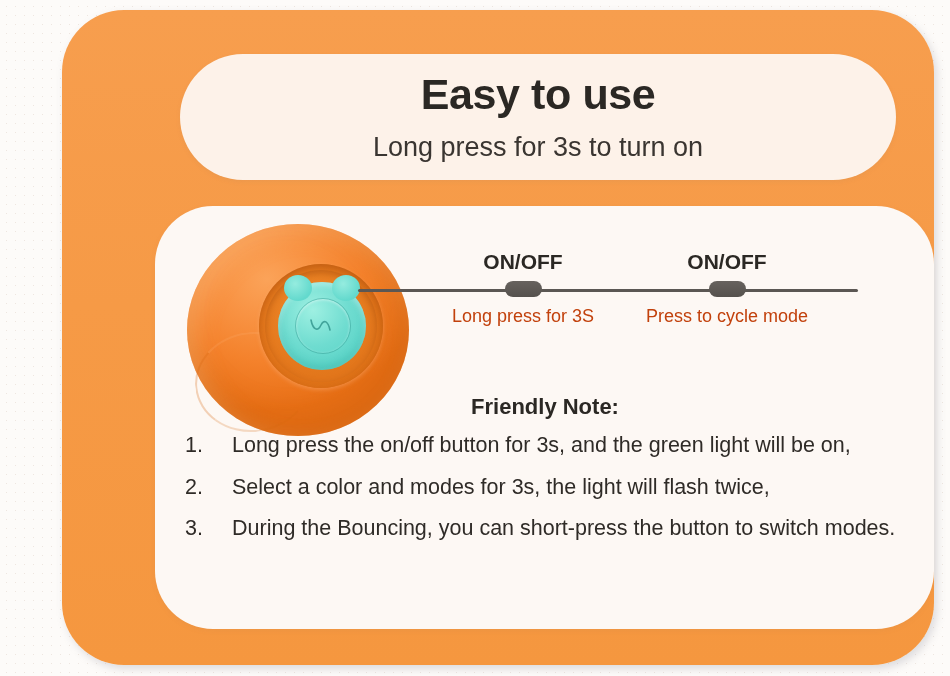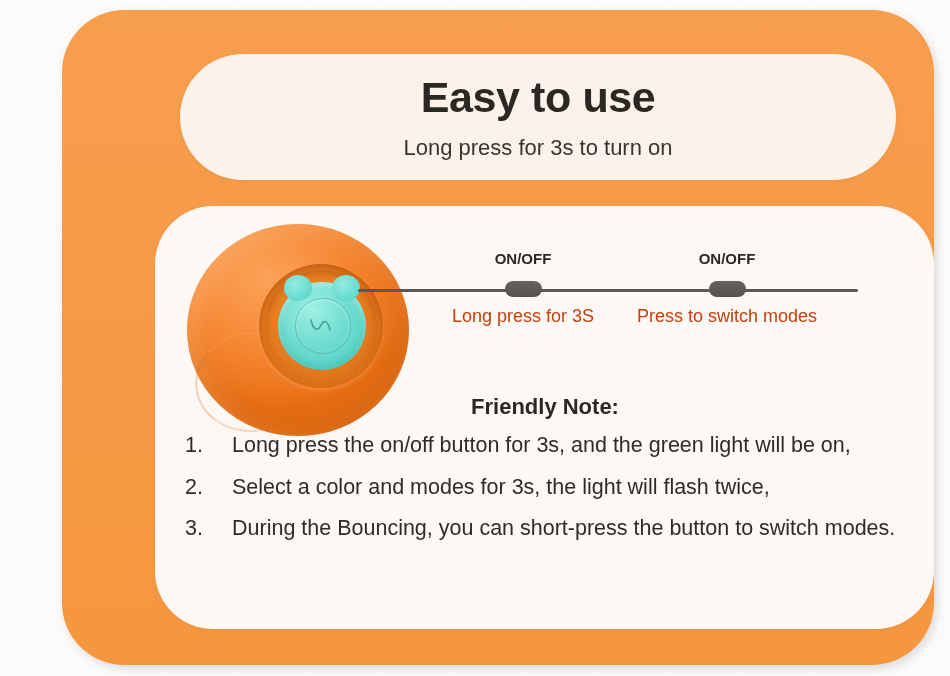--- a/index.html
+++ b/index.html
@@ -62,7 +62,7 @@
     margin-bottom: 18px;
   }
   #subtitle {
-    font-size: 22px;
+    font-size: 27px;
     font-weight: normal;
     color: #3a3531;
     line-height: 1;

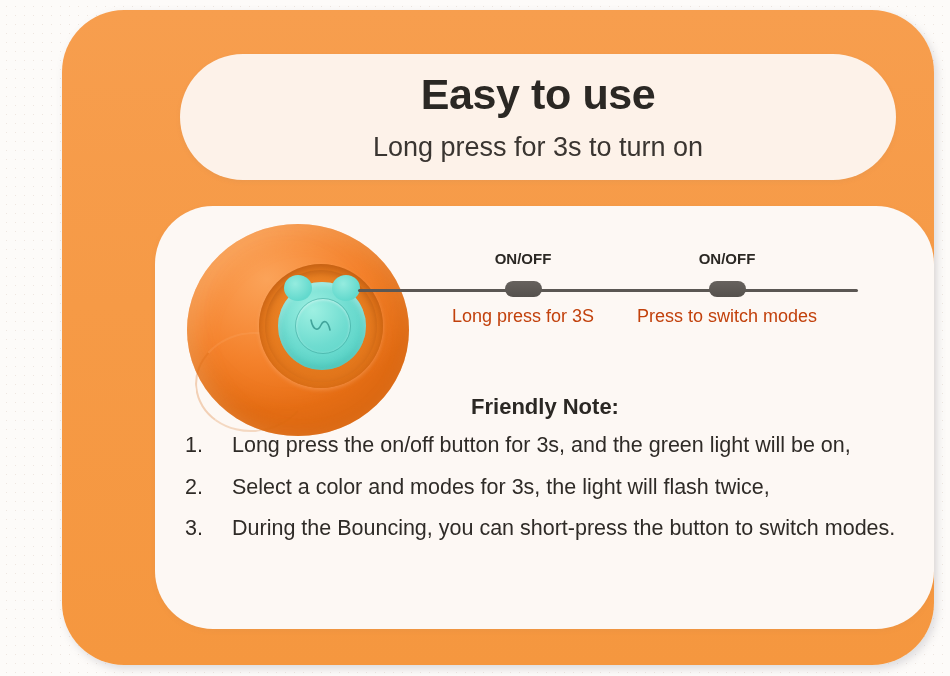--- a/index.html
+++ b/index.html
@@ -203,7 +203,7 @@
   .onoff-label {
     position: absolute;
     top: 44px;
-    font-size: 15px;
+    font-size: 21px;
     font-weight: bold;
     color: #2b2824;
     text-align: center;

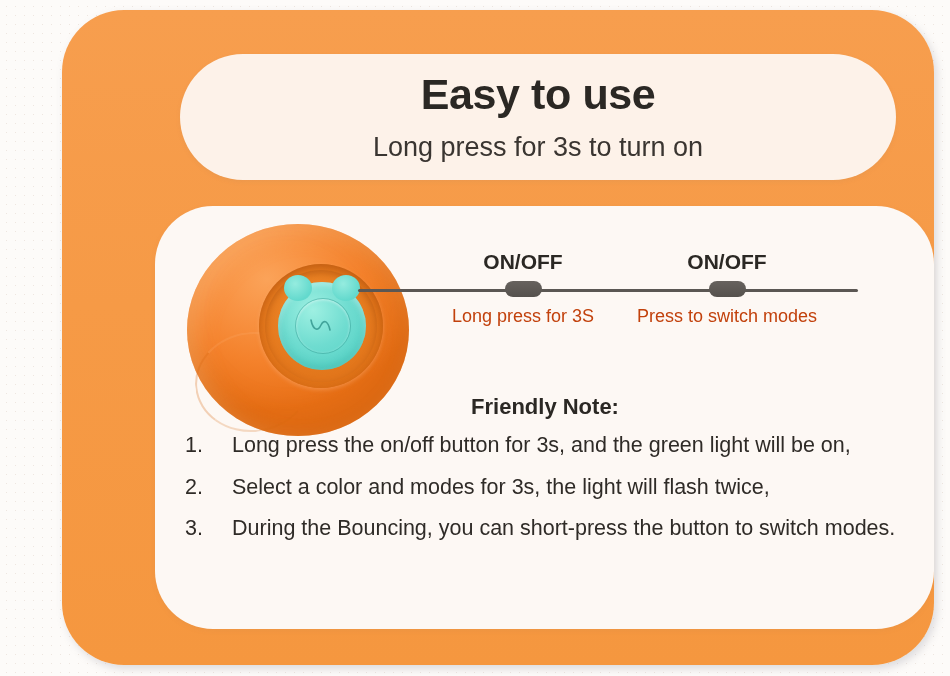--- a/index.html
+++ b/index.html
@@ -295,7 +295,7 @@
 
       <div class="onoff-label" id="onoff-2">ON/OFF</div>
       <div class="pill" id="pill-2"></div>
-      <div class="step-caption" id="caption-2">Press to switch modes</div>
+      <div class="step-caption" id="caption-2">Press to cycle mode</div>
 
       <div id="friendly-note-title">Friendly Note:</div>
 

